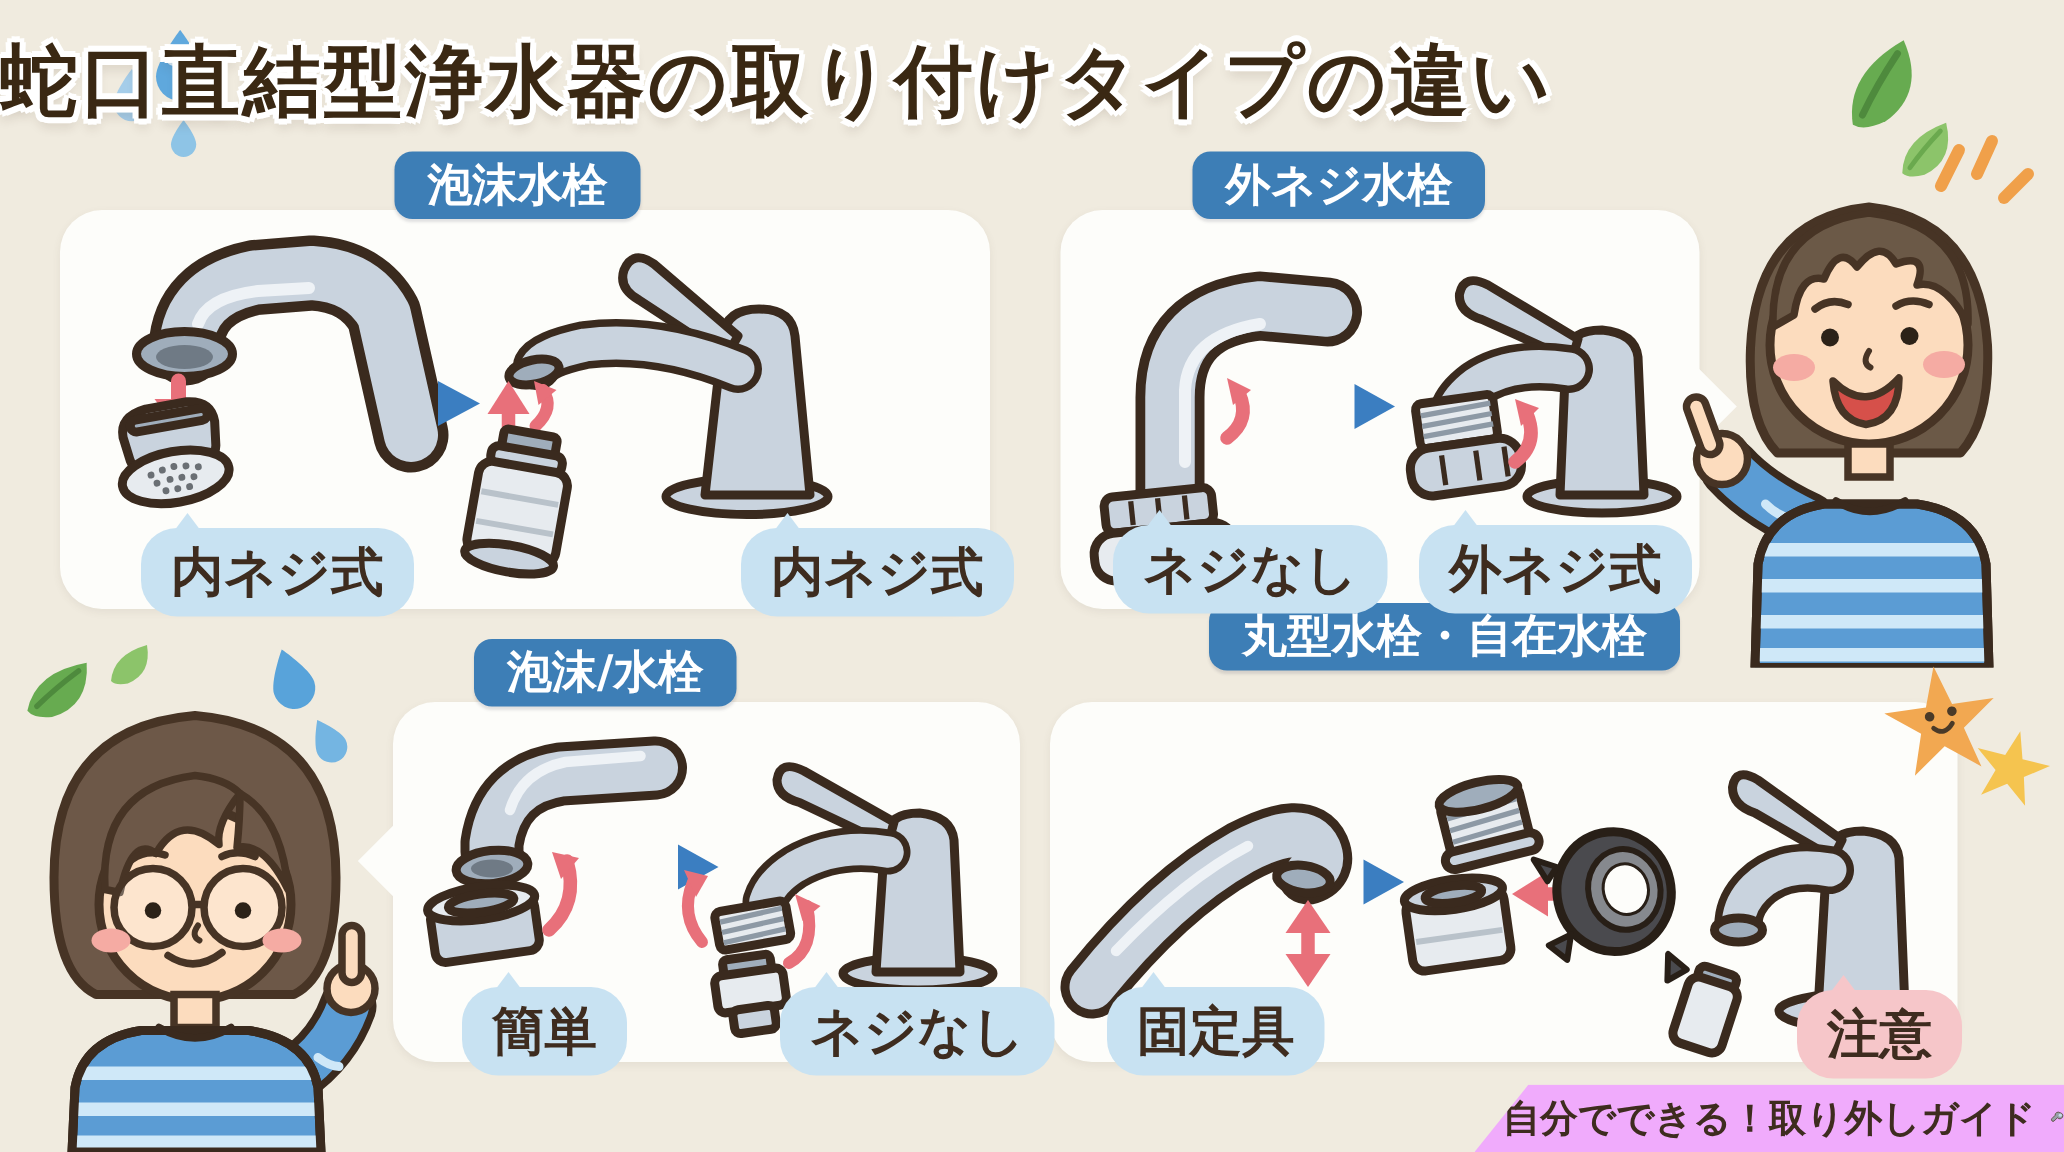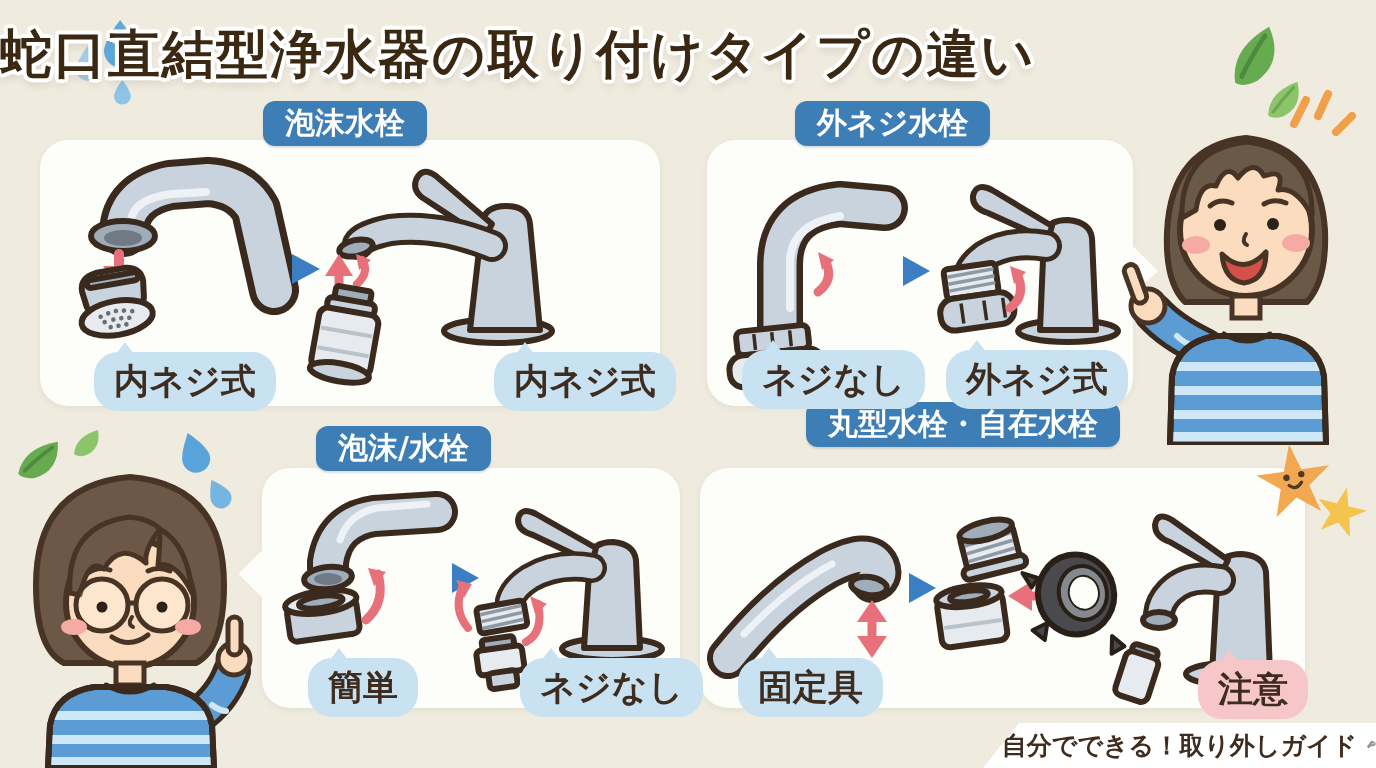--- a/index.html
+++ b/index.html
@@ -38,7 +38,7 @@
   .pill.pink::before{border-bottom-color:#f6c6c9;}
   .ptail{position:absolute;background:#fdfdfa;transform:rotate(45deg);z-index:1;}
   .banner{
-    position:absolute;left:983px;top:723px;right:0;bottom:0;background:#ffffff;
+    position:absolute;left:983px;top:723px;right:0;bottom:0;background:#f0abfc;
     clip-path:polygon(36px 0,100% 0,100% 100%,0 100%);
     display:flex;align-items:center;justify-content:flex-end;gap:10px;z-index:7;
   }

